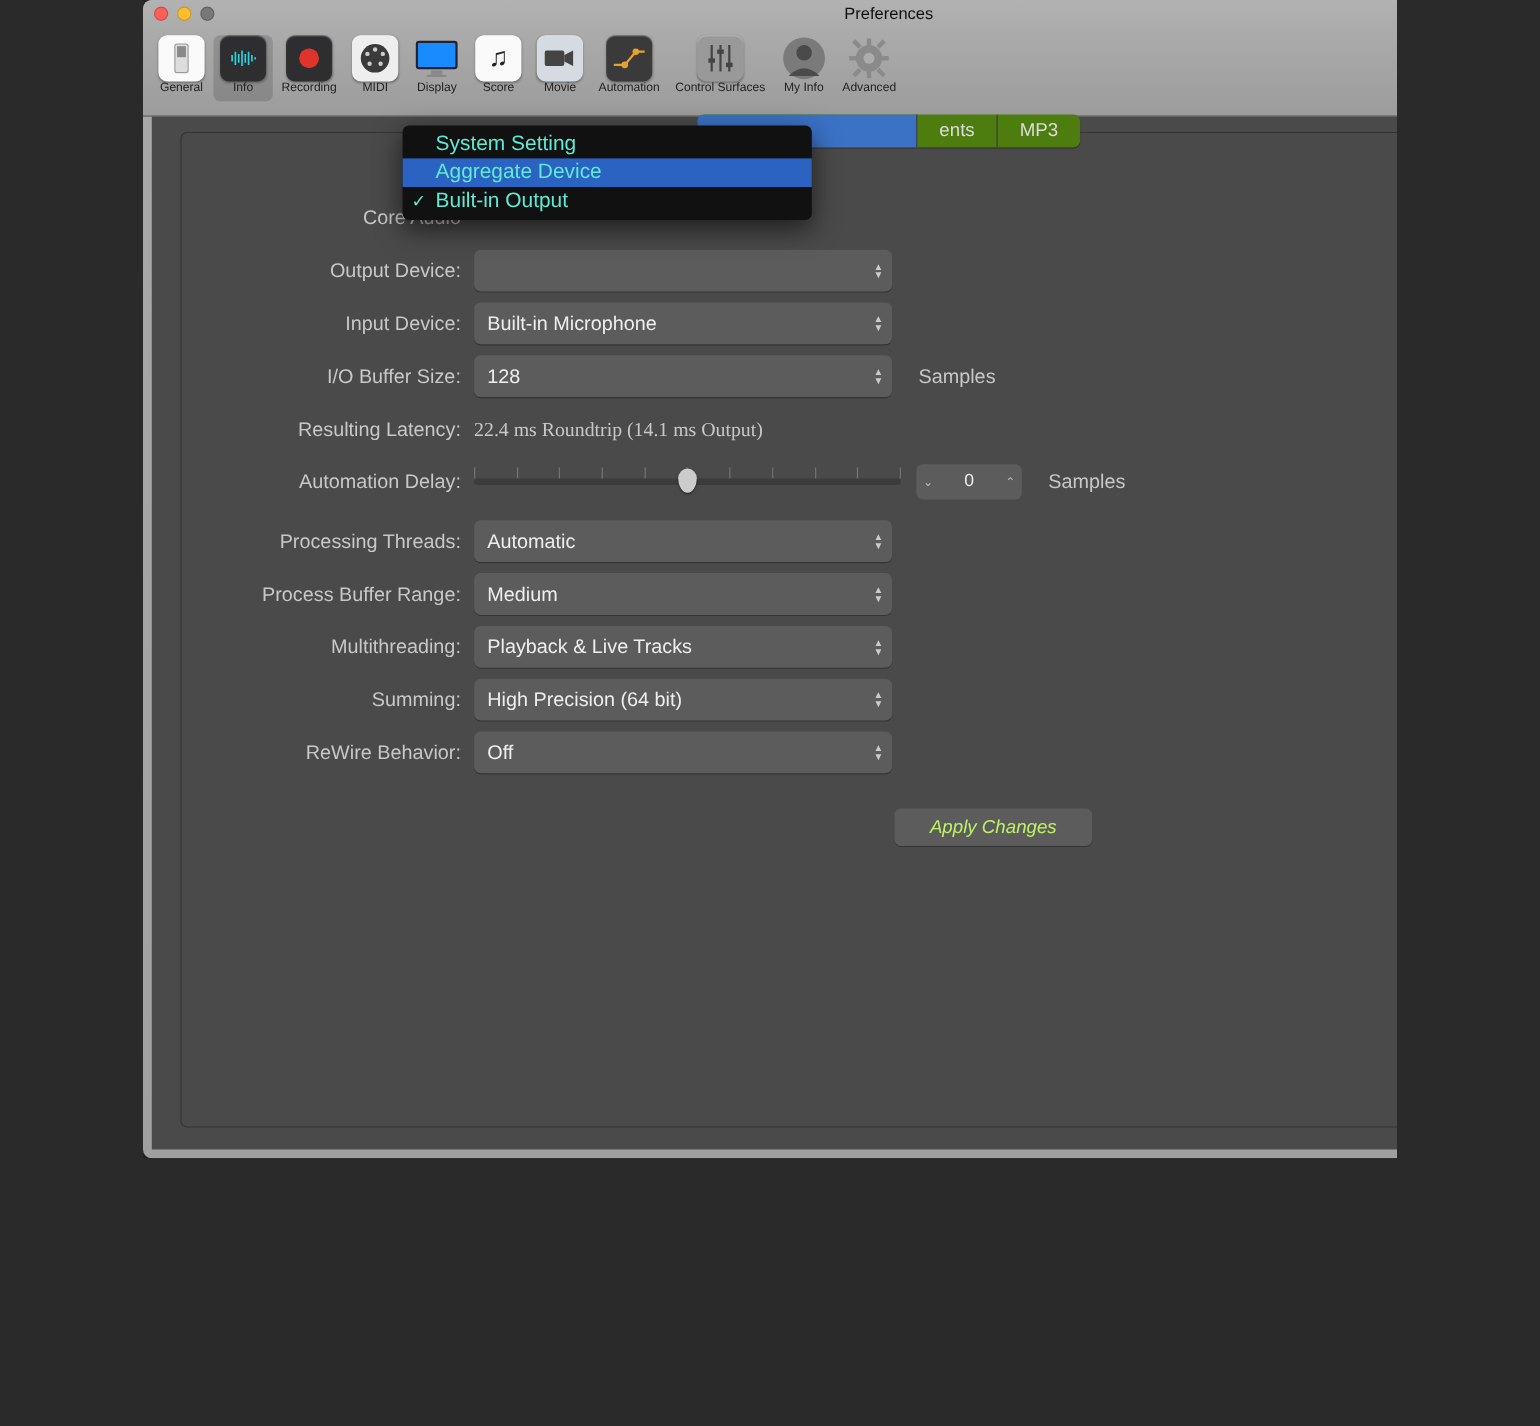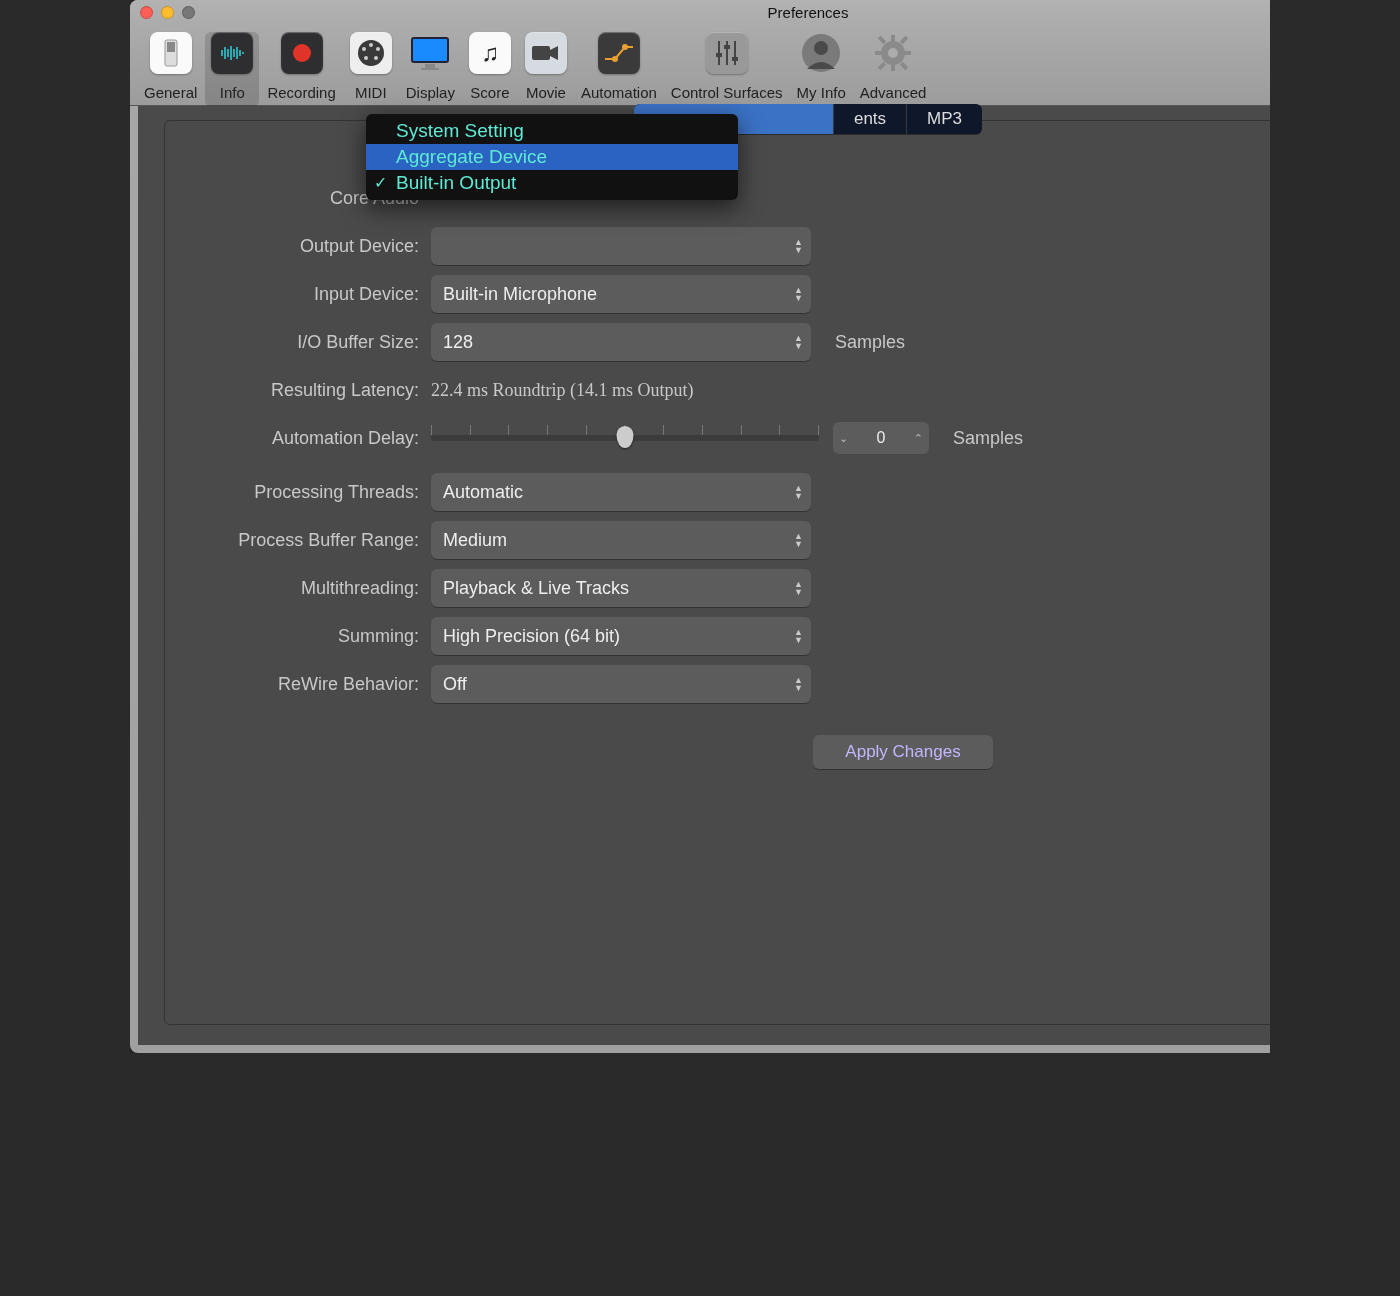--- a/index.html
+++ b/index.html
@@ -56,7 +56,7 @@
     display: flex; align-items: center; justify-content: center;
     box-shadow: inset 0 1px 1px rgba(255,255,255,.3), 0 1px 2px rgba(0,0,0,.3);
   }
-  .tb-label { font-size: 15px; color: #222; margin-top: 10px; }
+  .tb-label { font-size: 11px; color: #222; margin-top: 0; }
 
   
   .content {

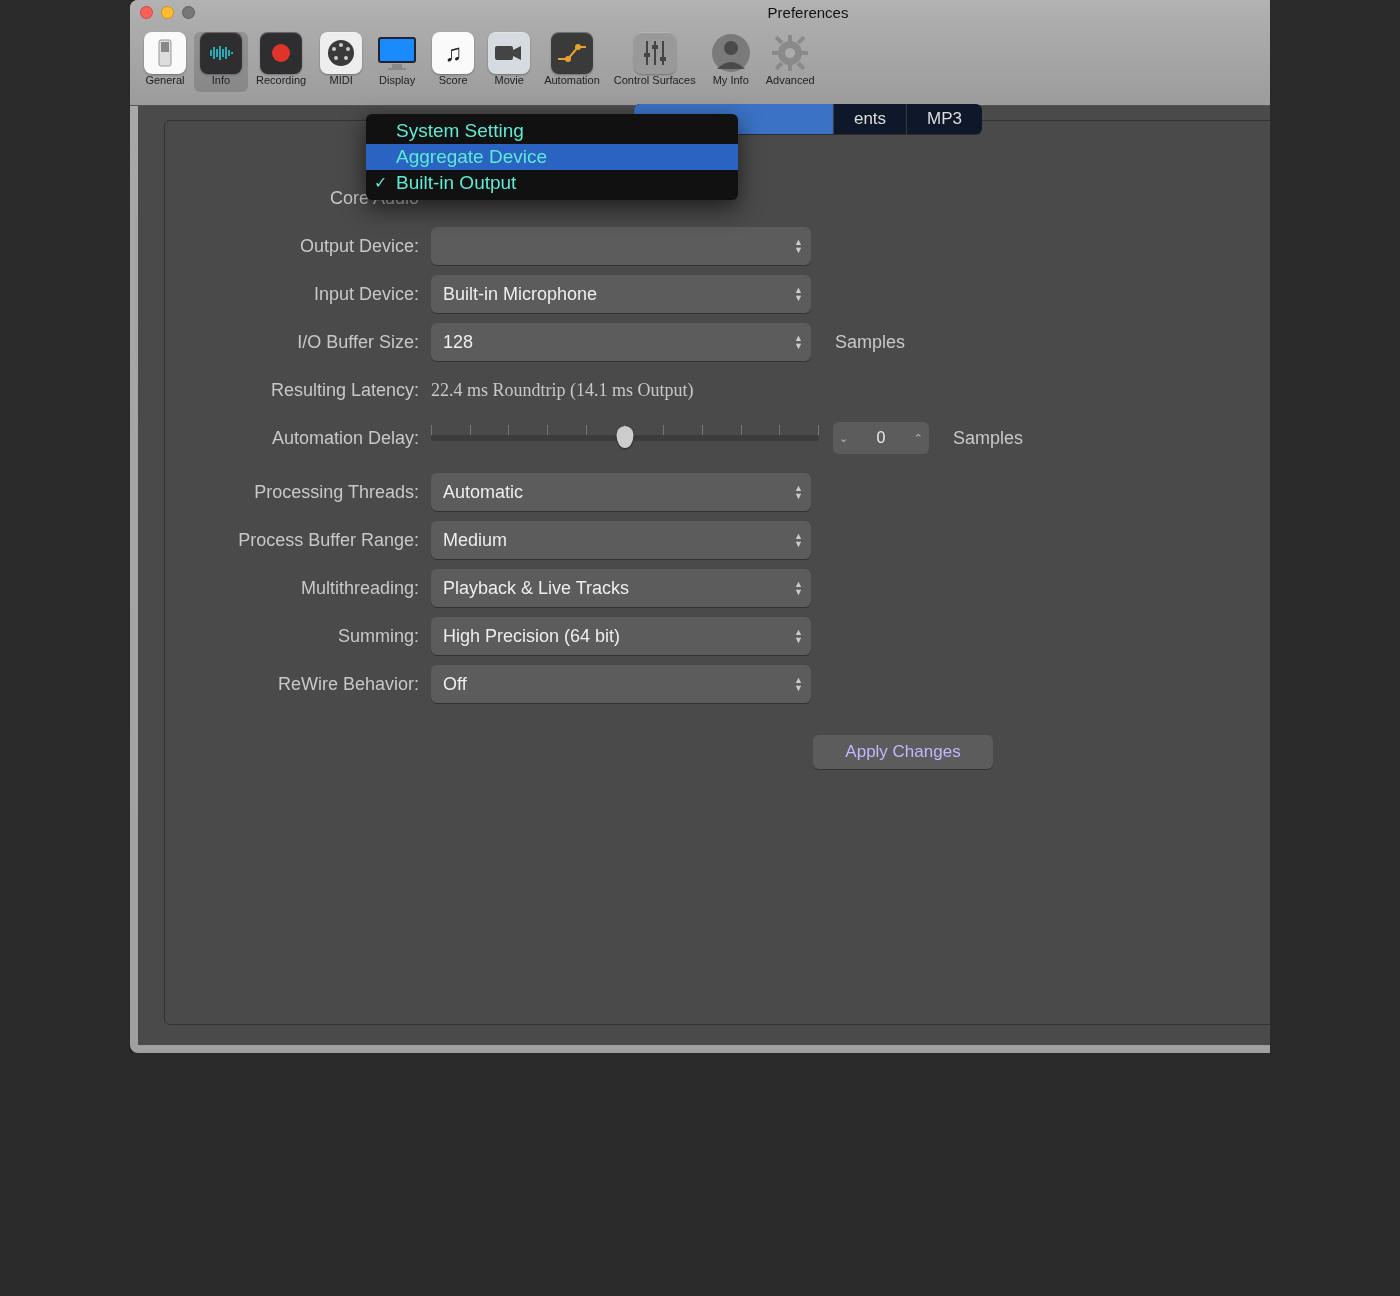--- a/index.html
+++ b/index.html
@@ -84,7 +84,7 @@
     display: flex;
     border-radius: 6px;
     overflow: hidden;
-    background: #0f172a;
+    background: #4d7c0f;
     box-shadow: 0 1px 0 rgba(0,0,0,.4);
   }
   .subtab {

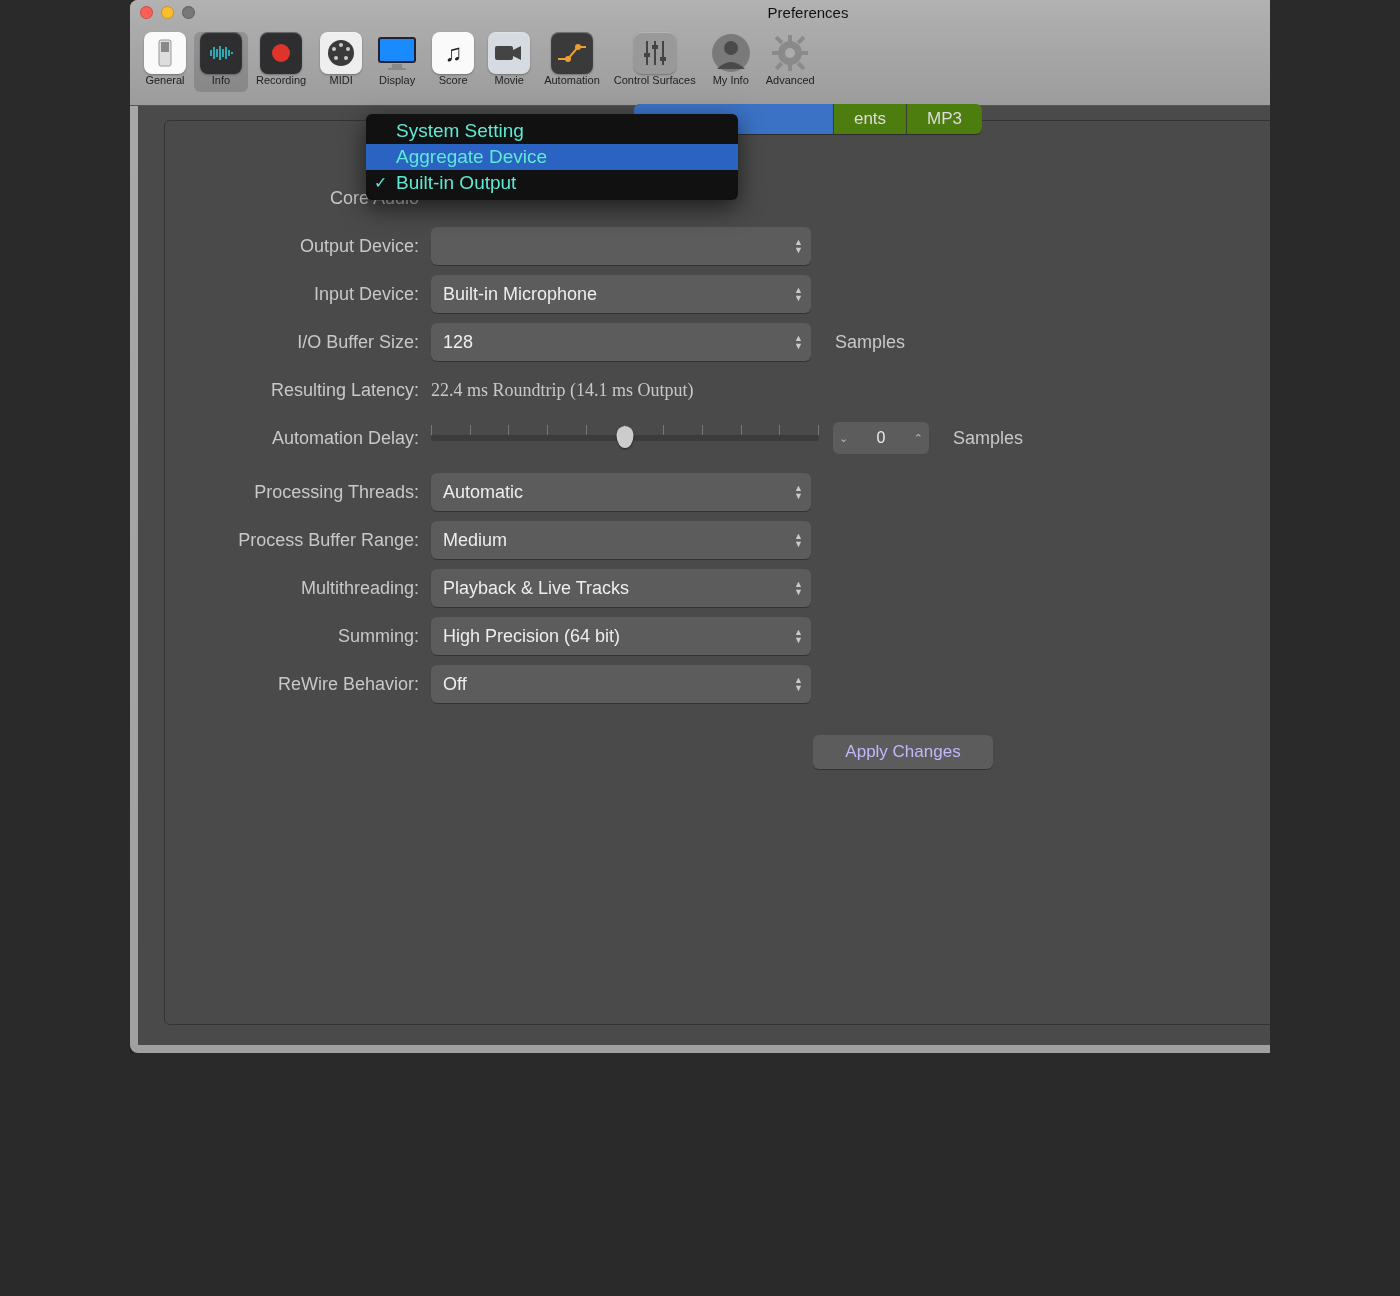--- a/index.html
+++ b/index.html
@@ -147,12 +147,13 @@
     width: 180px; height: 34px;
     background: #5c5c5c;
     border-radius: 6px;
-    color: #c4b5fd;
+    color: #bef264;
     font-size: 17px;
     display:flex; align-items:center; justify-content:center;
     margin-left: 628px;
     margin-top: 32px;
     box-shadow: 0 1px 0 rgba(0,0,0,.3);
+    font-style: italic;
   }
 
   

